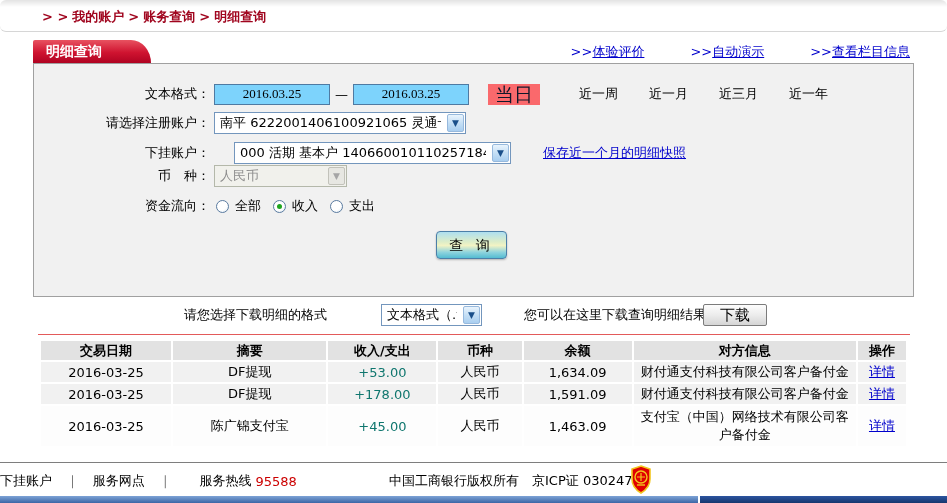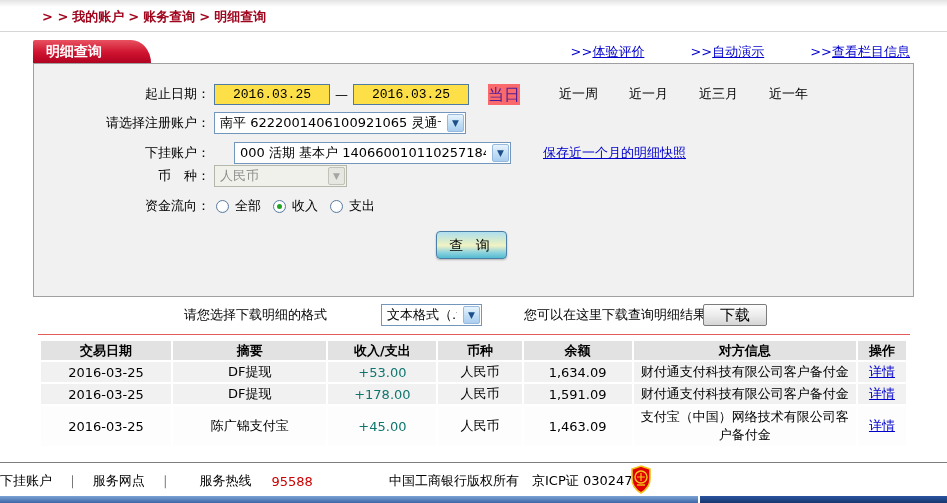--- a/index.html
+++ b/index.html
@@ -15,6 +15,7 @@
     position:absolute; left:0; top:0; width:947px; height:32px;
     background:linear-gradient(180deg,#e3e3e3 0px,#ffffff 7px);
     border-bottom:1px solid #d6d6d6;
+    border-radius:6px;
   }
   .breadcrumb { position:absolute; left:38px; top:8px; color:#a0051e; font-weight:bold; font-size:13px; }
   .breadcrumb a { color:#a0051e; text-decoration:none; cursor:pointer; }

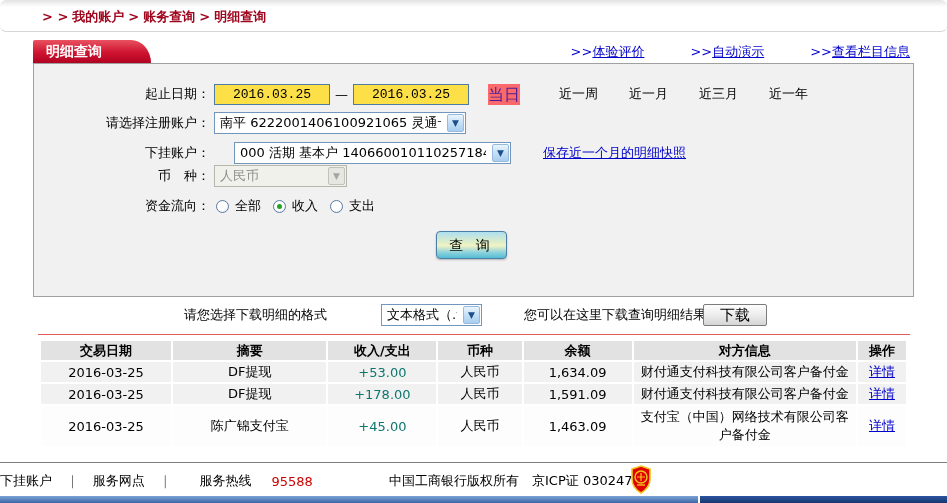--- a/index.html
+++ b/index.html
@@ -160,7 +160,7 @@
   <div class="panel">
 
     <div class="frow row-date">
-      <div class="flabel">起止日期：</div>
+      <div class="flabel">文本格式：</div>
       <input class="date-input" value="2016.03.25" style="">
       <span class="dash">—</span>
       <input class="date-input" style="margin-left: 0px;" value="2016.03.25">

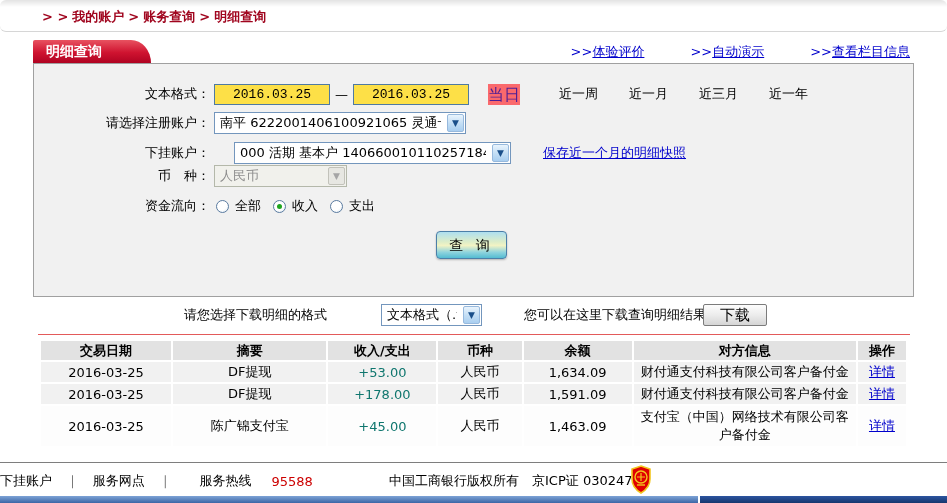--- a/index.html
+++ b/index.html
@@ -48,8 +48,8 @@
   .row-flow  { top:130px; }
 
   .date-input {
-    width:116px; height:21px; border:1px solid #4f7aa2; background:#fde047;
-    text-align:center; font-size:13px; font-family:Liberation Mono, monospace; color:#000; margin-left:4px;
+    width:116px; height:21px; border:1px solid #4f7aa2; background:#7dd3fc;
+    text-align:center; font-size:13px; font-family:Liberation Serif, serif; color:#000; margin-left:4px;
   }
   .dash { margin:0 5px; }
   .today-btn {

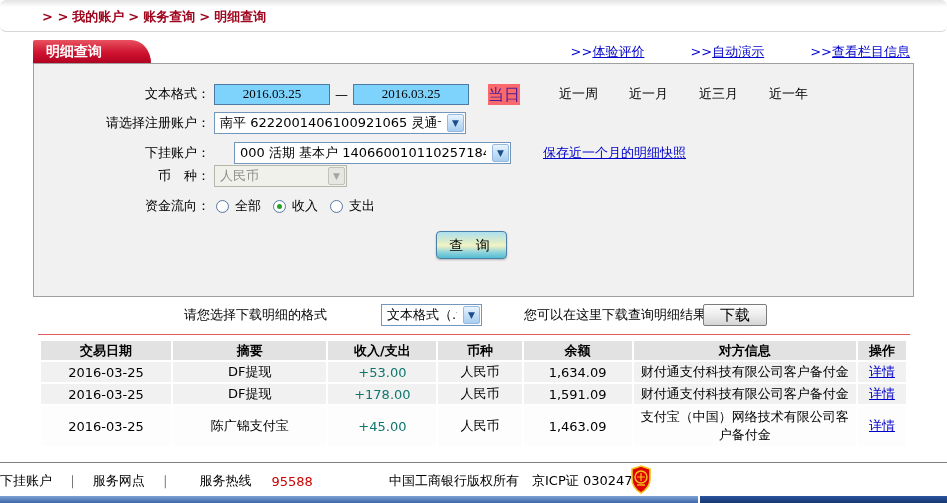--- a/index.html
+++ b/index.html
@@ -53,8 +53,8 @@
   }
   .dash { margin:0 5px; }
   .today-btn {
-    margin-left:19px; width:32px; height:21px; background:#fa696c; color:#4c1d95;
-    text-align:center; line-height:21px; font-size:16px; cursor:pointer;
+    margin-left:19px; width:52px; height:21px; background:#fa696c; color:#0f172a;
+    text-align:center; line-height:21px; font-size:19px; cursor:pointer;
   }
   .quick-ranges { display:flex; margin-left:39px; gap:31px; }
   .quick-range { cursor:pointer; color:#000; }

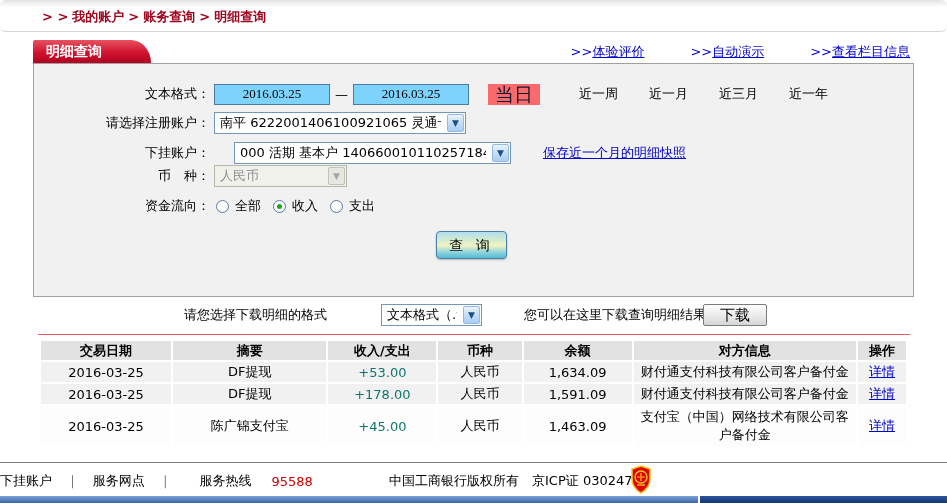--- a/index.html
+++ b/index.html
@@ -129,7 +129,7 @@
   .footer-link { color:#000; cursor:pointer; }
   .footer-sep { margin:0 14px; color:#555; }
   .hotline-label { margin-left:14px; }
-  .hotline-number { color:#cc0000; margin-left:20px; }
+  .hotline-number { color:#cc0000; margin-left:4px; }
   .copyright { position:absolute; left:389px; top:9px; white-space:nowrap; }
   .badge { position:absolute; left:629px; top:2px; width:24px; height:29px; }
 

